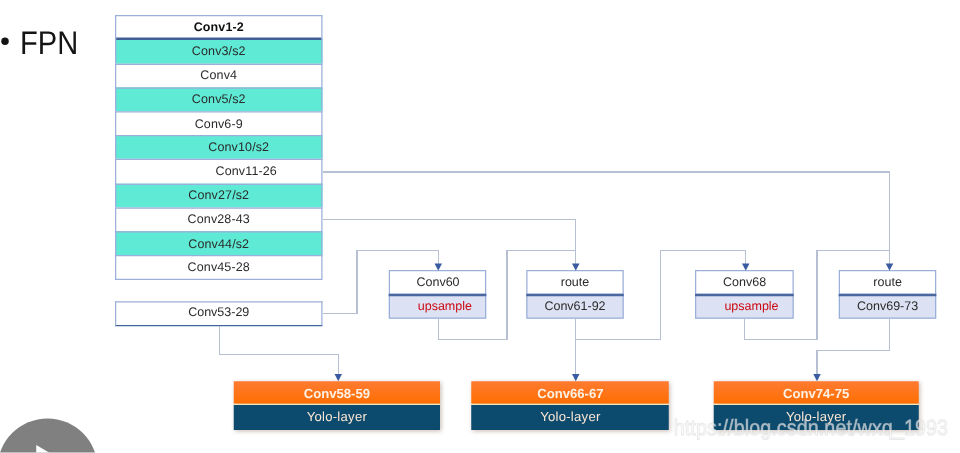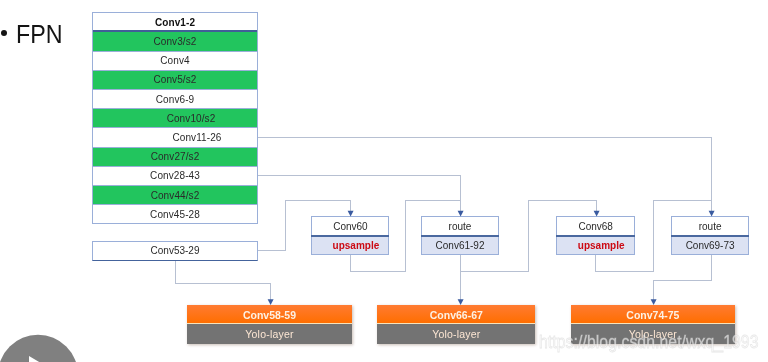--- a/index.html
+++ b/index.html
@@ -20,7 +20,7 @@
         border:1px solid #9aafd9;
         display:flex;align-items:center;justify-content:center;
         font-size:10px;color:#2a2a2a;letter-spacing:.1px;}
-  .brow.b{background:#22c55e;}
+  .brow.b{background:#5eead4;}
   .brow.w{background:#ffffff;}
   .brow.head{font-weight:bold;color:#101010;}
   #headrule{position:absolute;left:93px;top:30.4px;width:164px;height:1.8px;

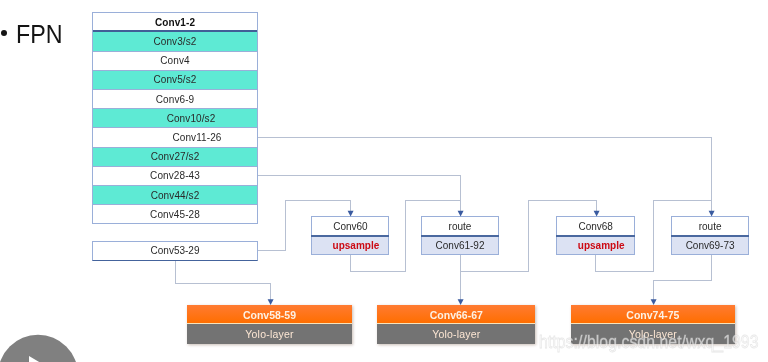--- a/index.html
+++ b/index.html
@@ -44,7 +44,7 @@
      border:1px solid #9aafd9;
      background:#dce2f3;height:19.4px;display:flex;align-items:center;justify-content:center;
      font-size:10px;color:#2a2a2a;}
-  .dbox .b.red{color:#cc0a14;font-weight:bold;padding-left:11px;}
+  .dbox .b.red{color:#cc0a14;font-weight:normal;padding-left:11px;}
 
   
   .obox{position:absolute;box-sizing:border-box;

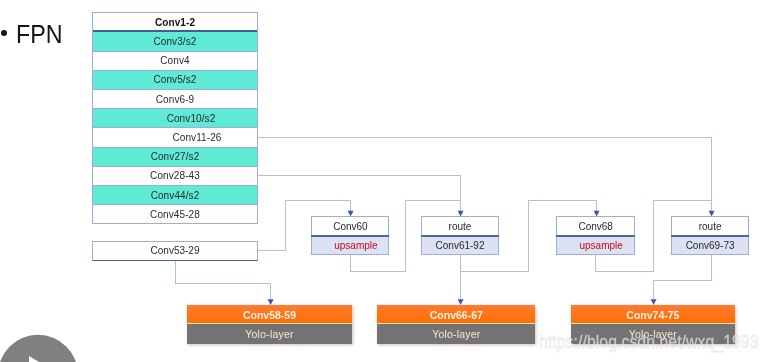--- a/index.html
+++ b/index.html
@@ -54,7 +54,7 @@
      font-size:10.5px;font-weight:bold;color:#fdf1e4;letter-spacing:0px;
      padding-top:2px;box-sizing:border-box;}
   .obox .sep{height:1.6px;background:#f7e2ba;}
-  .obox .b{height:19.4px;background:#737373;
+  .obox .b{height:19.4px;background:#0c4a6e;
      display:flex;align-items:center;justify-content:center;
      font-size:10.5px;color:#fde7d4;letter-spacing:.2px;}
 

